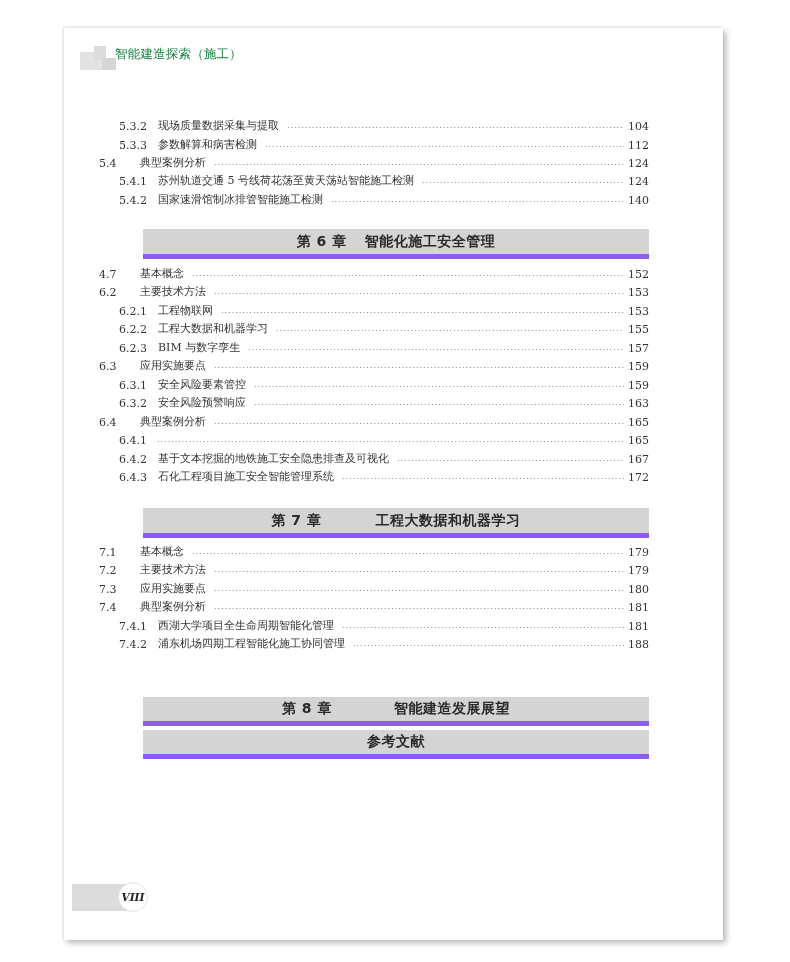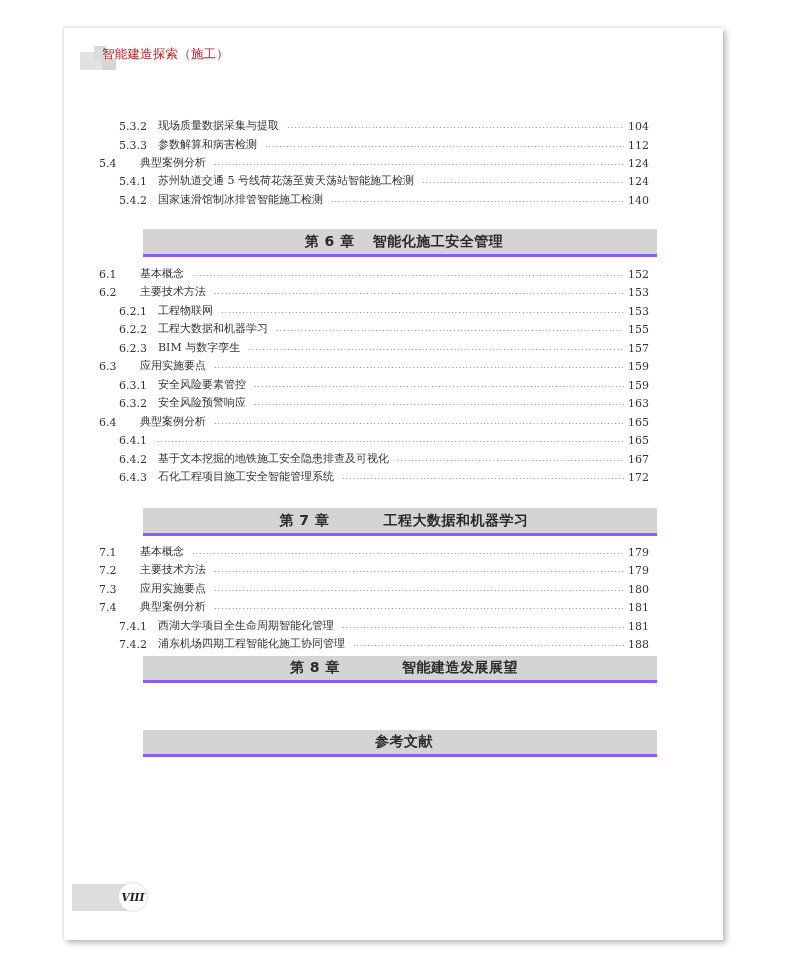--- a/index.html
+++ b/index.html
@@ -19,7 +19,7 @@
   .rh-block2 { position:absolute; left:0px; top:14px; width:26px; height:18px; background:#e2e2e2; }
   .rh-block3 { position:absolute; left:22px; top:20px; width:14px; height:12px; background:#d6d6d6; }
   .rh-text {
-    position:absolute; left:22px; top:8px; font-size:12.5px; color:#b91c1c;
+    position:absolute; left:35px; top:8px; font-size:12.5px; color:#15803d;
     font-family:Liberation Serif, serif; letter-spacing:0.2px; white-space:nowrap;
   }
   .entry {

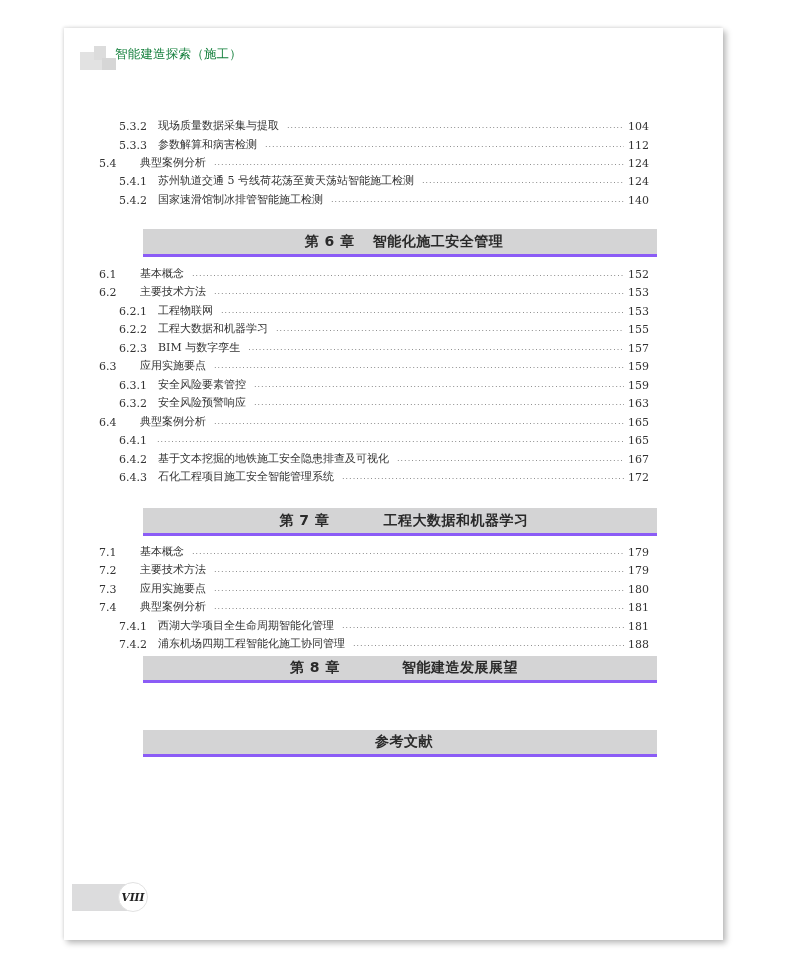--- a/index.html
+++ b/index.html
@@ -42,11 +42,10 @@
   .lvl3 .num { width:30px; }
   .chapter-bar {
     position:absolute; left:143px; width:506px; background:#d4d4d5;
-    border-bottom:3px solid #8b5cf6;
+    border-bottom:5px solid #8b5cf6;
     font-family:"DejaVu Sans","Liberation Sans",sans-serif; font-size:14px; color:#2a2a2a;
     display:flex; align-items:center; justify-content:center; font-weight:bold;
     letter-spacing:0.5px;
-    padding-left:8px;
   }
   .chapter-bar .ch-num { margin-right:18px; }
   .folio-bar {

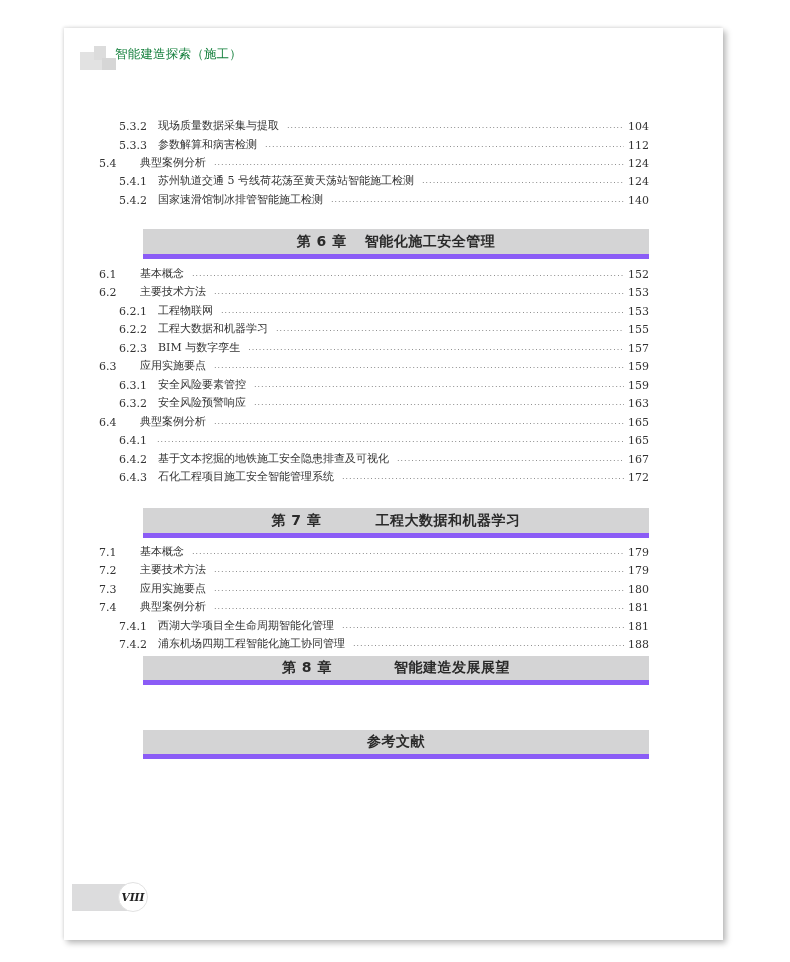--- a/index.html
+++ b/index.html
@@ -107,7 +107,7 @@
 </div>
 
 <div class="entry lvl2" style="top:263px">
-  <span class="num">6.1</span>
+  <span class="num">4.7</span>
   <span class="title">基本概念</span>
   <span class="dots"></span>
   <span class="page-no">152</span>

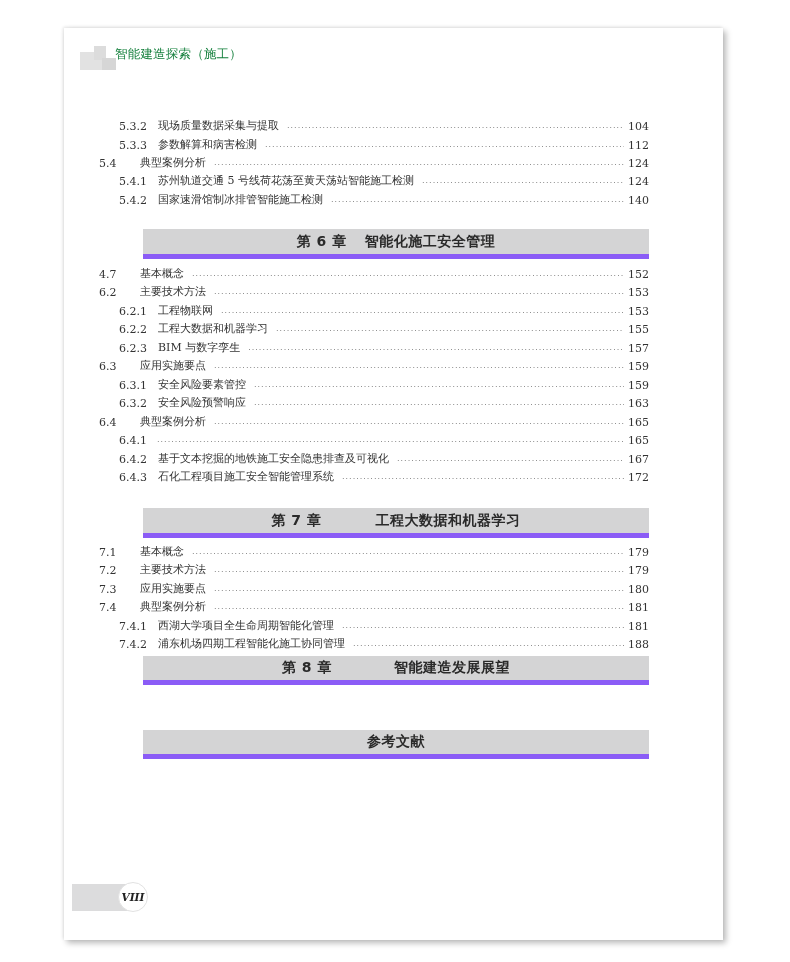--- a/index.html
+++ b/index.html
@@ -220,7 +220,7 @@
   <span class="page-no">188</span>
 </div>
 
-<div class="chapter-bar" style="top:656px; height:24px;gap:44px;">
+<div class="chapter-bar" style="top:697px; height:24px;gap:44px;">
   <span class="ch-num">第 8 章</span>
   <span>智能建造发展展望</span>
 </div>

